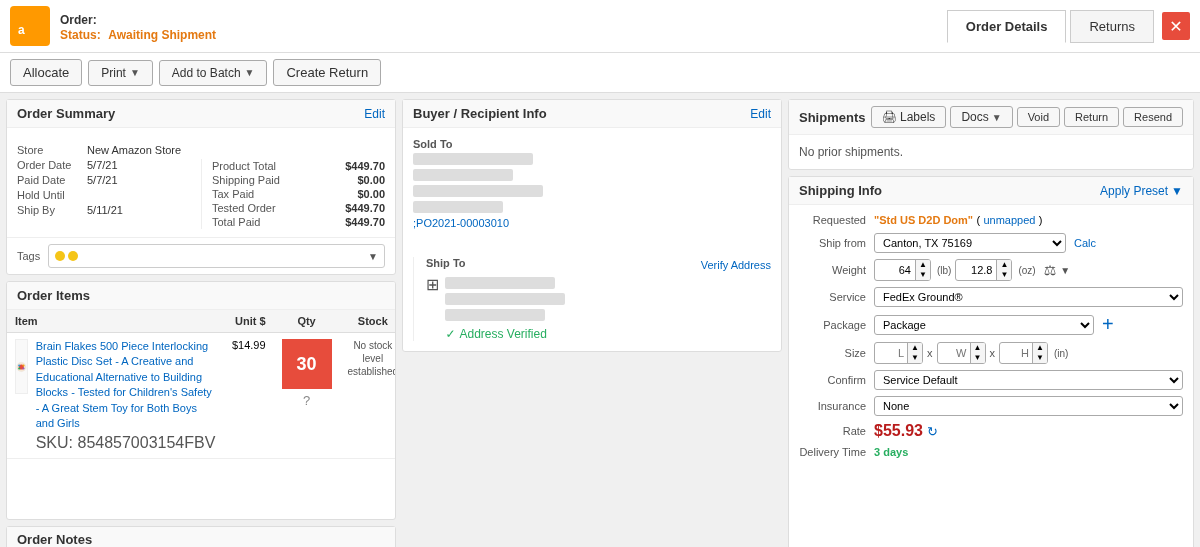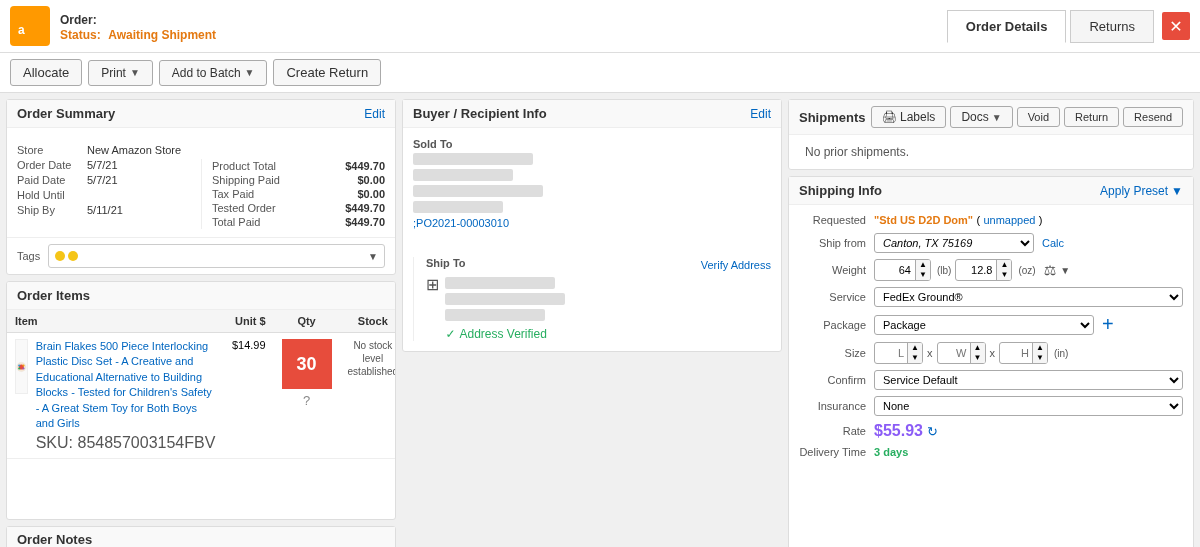--- a/index.html
+++ b/index.html
@@ -80,7 +80,7 @@
     .help-icon { color: #888; cursor: pointer; font-size: 13px; }
     .shipments-toolbar { display: flex; gap: 4px; align-items: center; }
     .ship-btn { padding: 3px 10px; background: #f7f7f7; border: 1px solid #aaa; border-radius: 3px; cursor: pointer; font-size: 11px; color: #333; display: flex; align-items: center; gap: 3px; }
-    .no-shipments { padding: 10px 16px; color: #555; font-size: 12px; }
+    .no-shipments { padding: 10px 10px; color: #555; font-size: 12px; }
 
     
     .shipping-body { padding: 8px 10px; flex: 1; overflow-y: auto; }

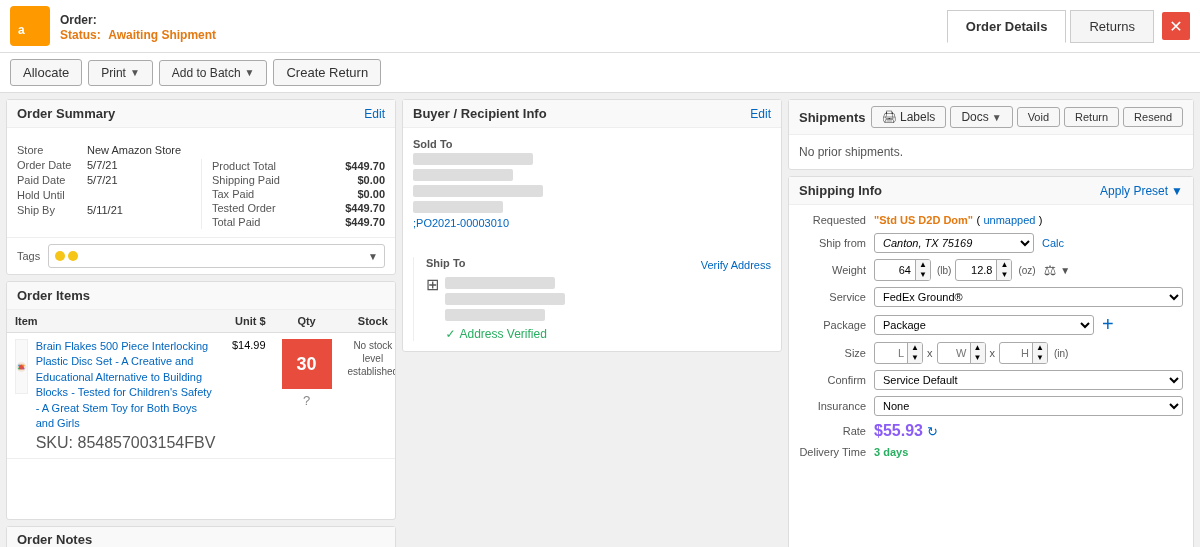--- a/index.html
+++ b/index.html
@@ -90,7 +90,7 @@
     .requested-service { color: #e47911; font-weight: bold; font-size: 11px; }
     .unmapped-link { color: #0066c0; font-size: 11px; cursor: pointer; }
     select { font-size: 11px; border: 1px solid #aaa; border-radius: 3px; padding: 2px 4px; background: #fff; cursor: pointer; }
-    .select-wide { width: 160px; font-style: italic; }
+    .select-wide { width: 192px; }
     .select-full { width: 220px; }
     .calc-btn { background: none; border: none; cursor: pointer; color: #0066c0; font-size: 11px; margin-left: 4px; }
     .weight-inputs { display: flex; align-items: center; gap: 4px; }

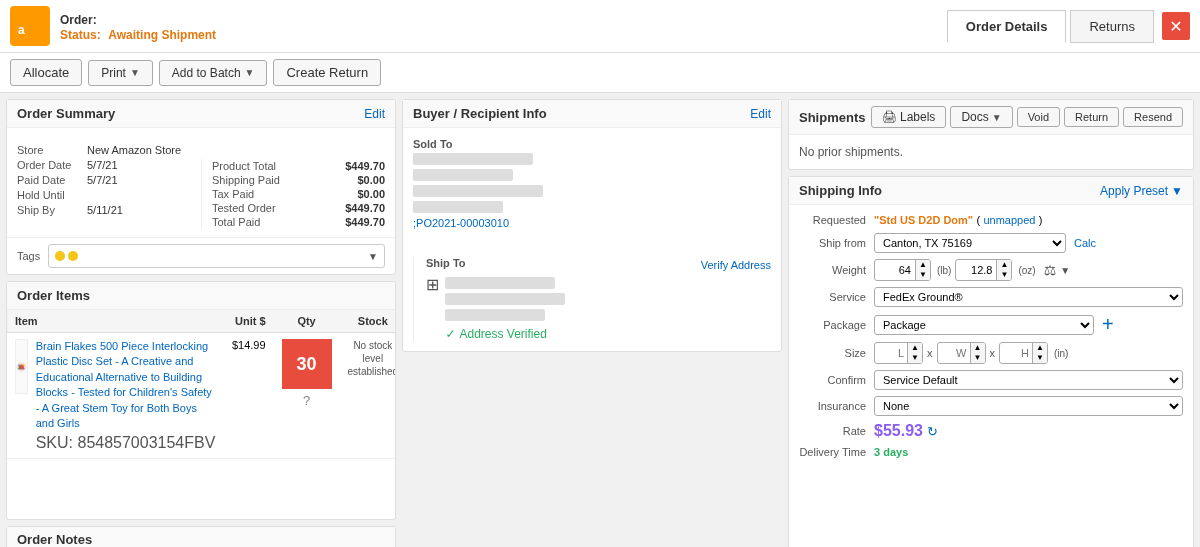--- a/index.html
+++ b/index.html
@@ -106,7 +106,7 @@
     .size-x { color: #555; font-size: 11px; }
     .size-unit { color: #555; font-size: 10px; }
     .add-pkg-btn { background: none; border: none; cursor: pointer; color: #0066c0; font-size: 20px; margin-left: 4px; }
-    .rate-value { color: #8b5cf6; font-size: 16px; font-weight: bold; }
+    .rate-value { color: #b91c1c; font-size: 16px; font-weight: bold; }
     .refresh-btn { background: none; border: none; cursor: pointer; color: #0066c0; font-size: 13px; margin-left: 4px; }
     .delivery-days { color: #27ae60; font-size: 11px; font-weight: bold; }
 

